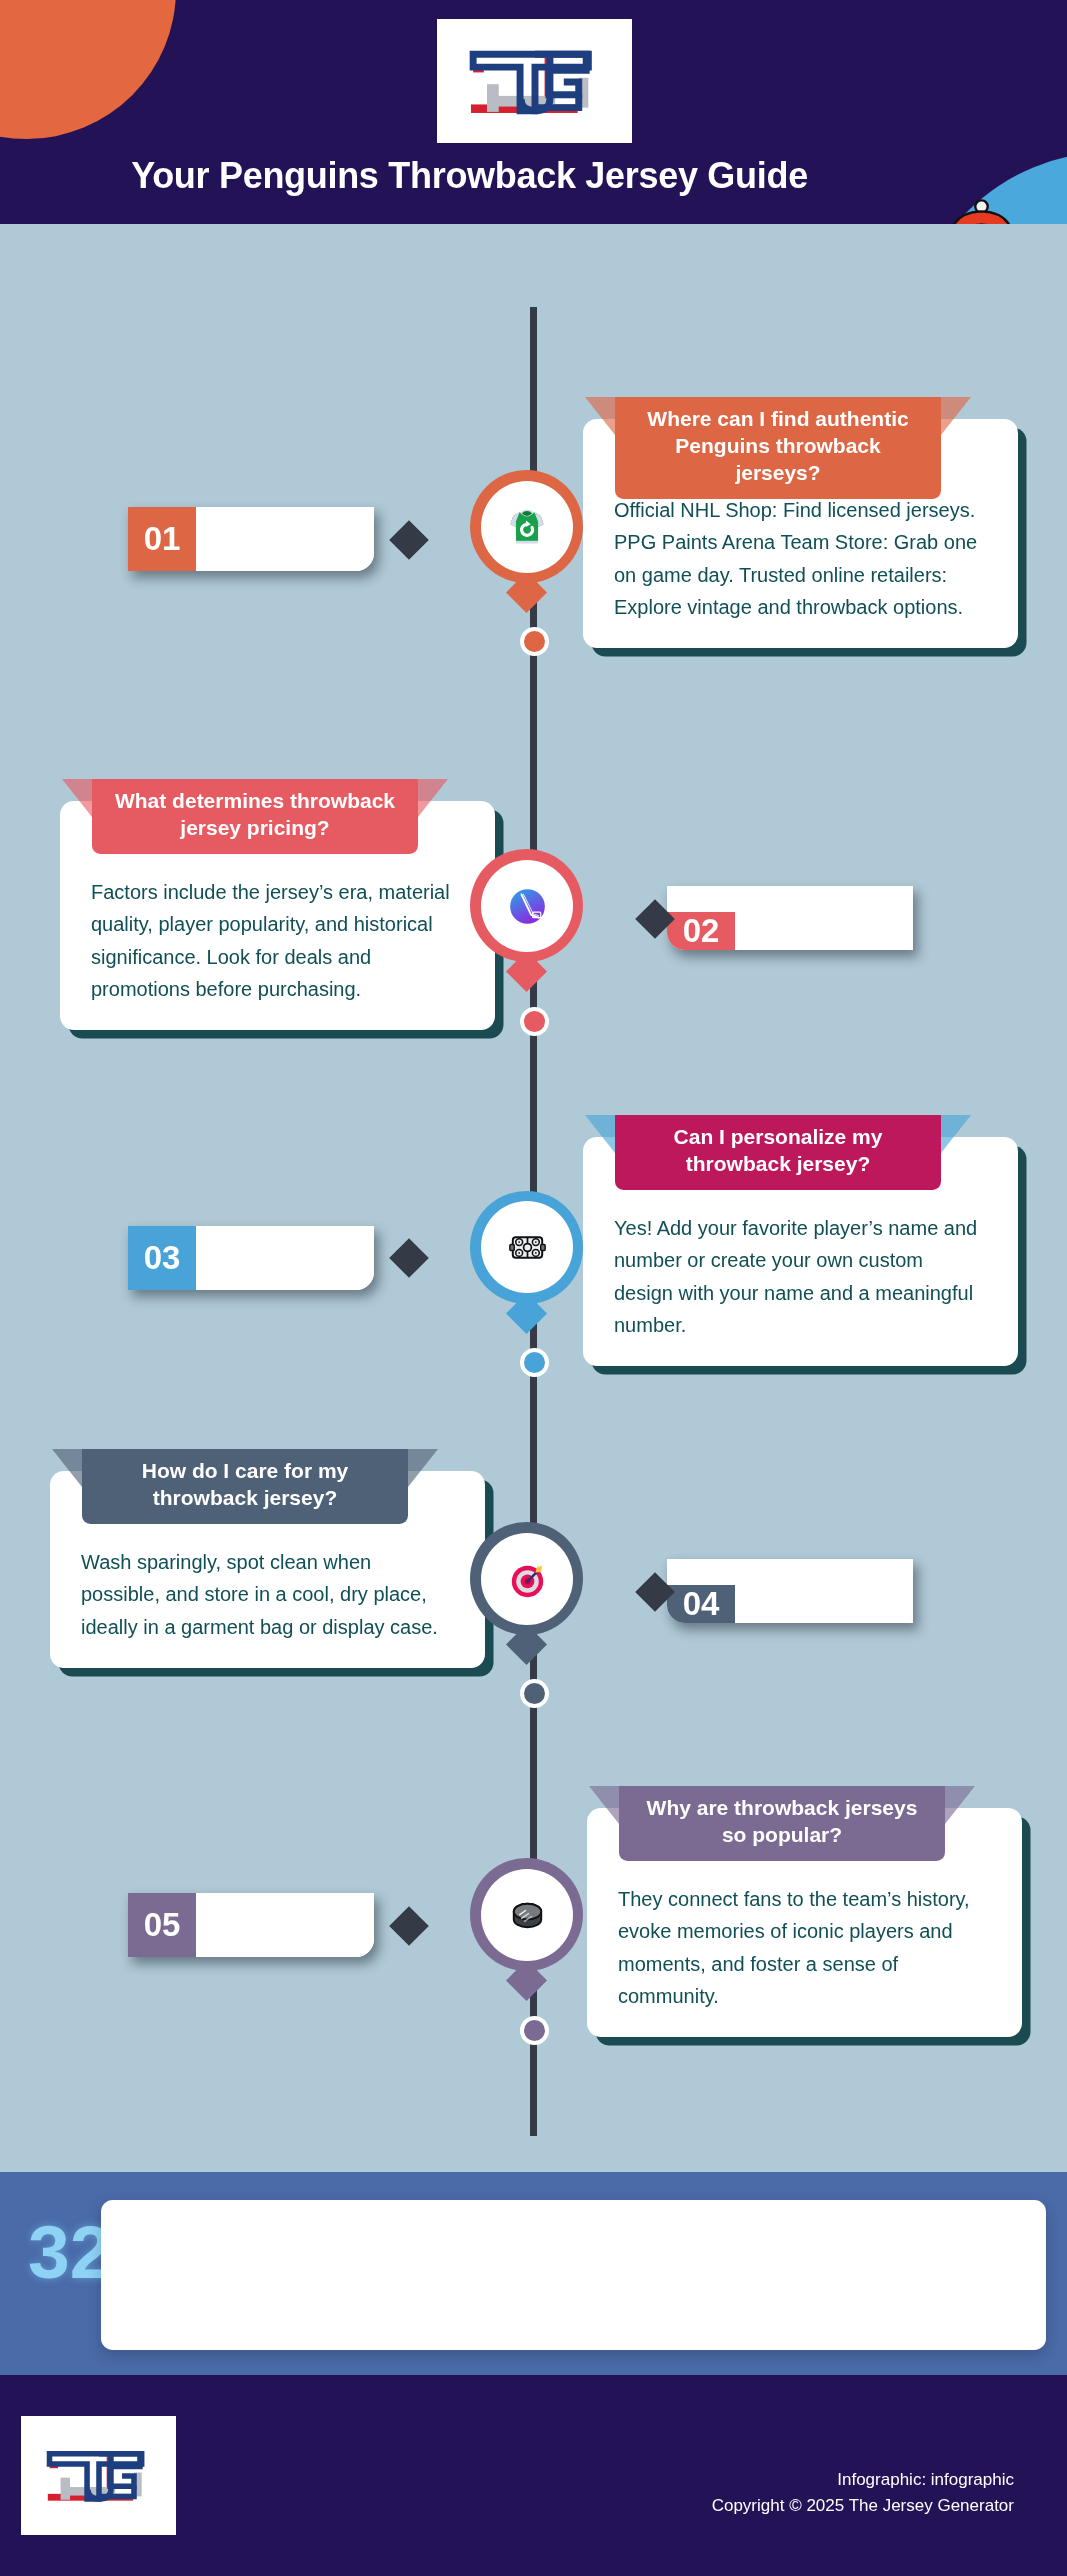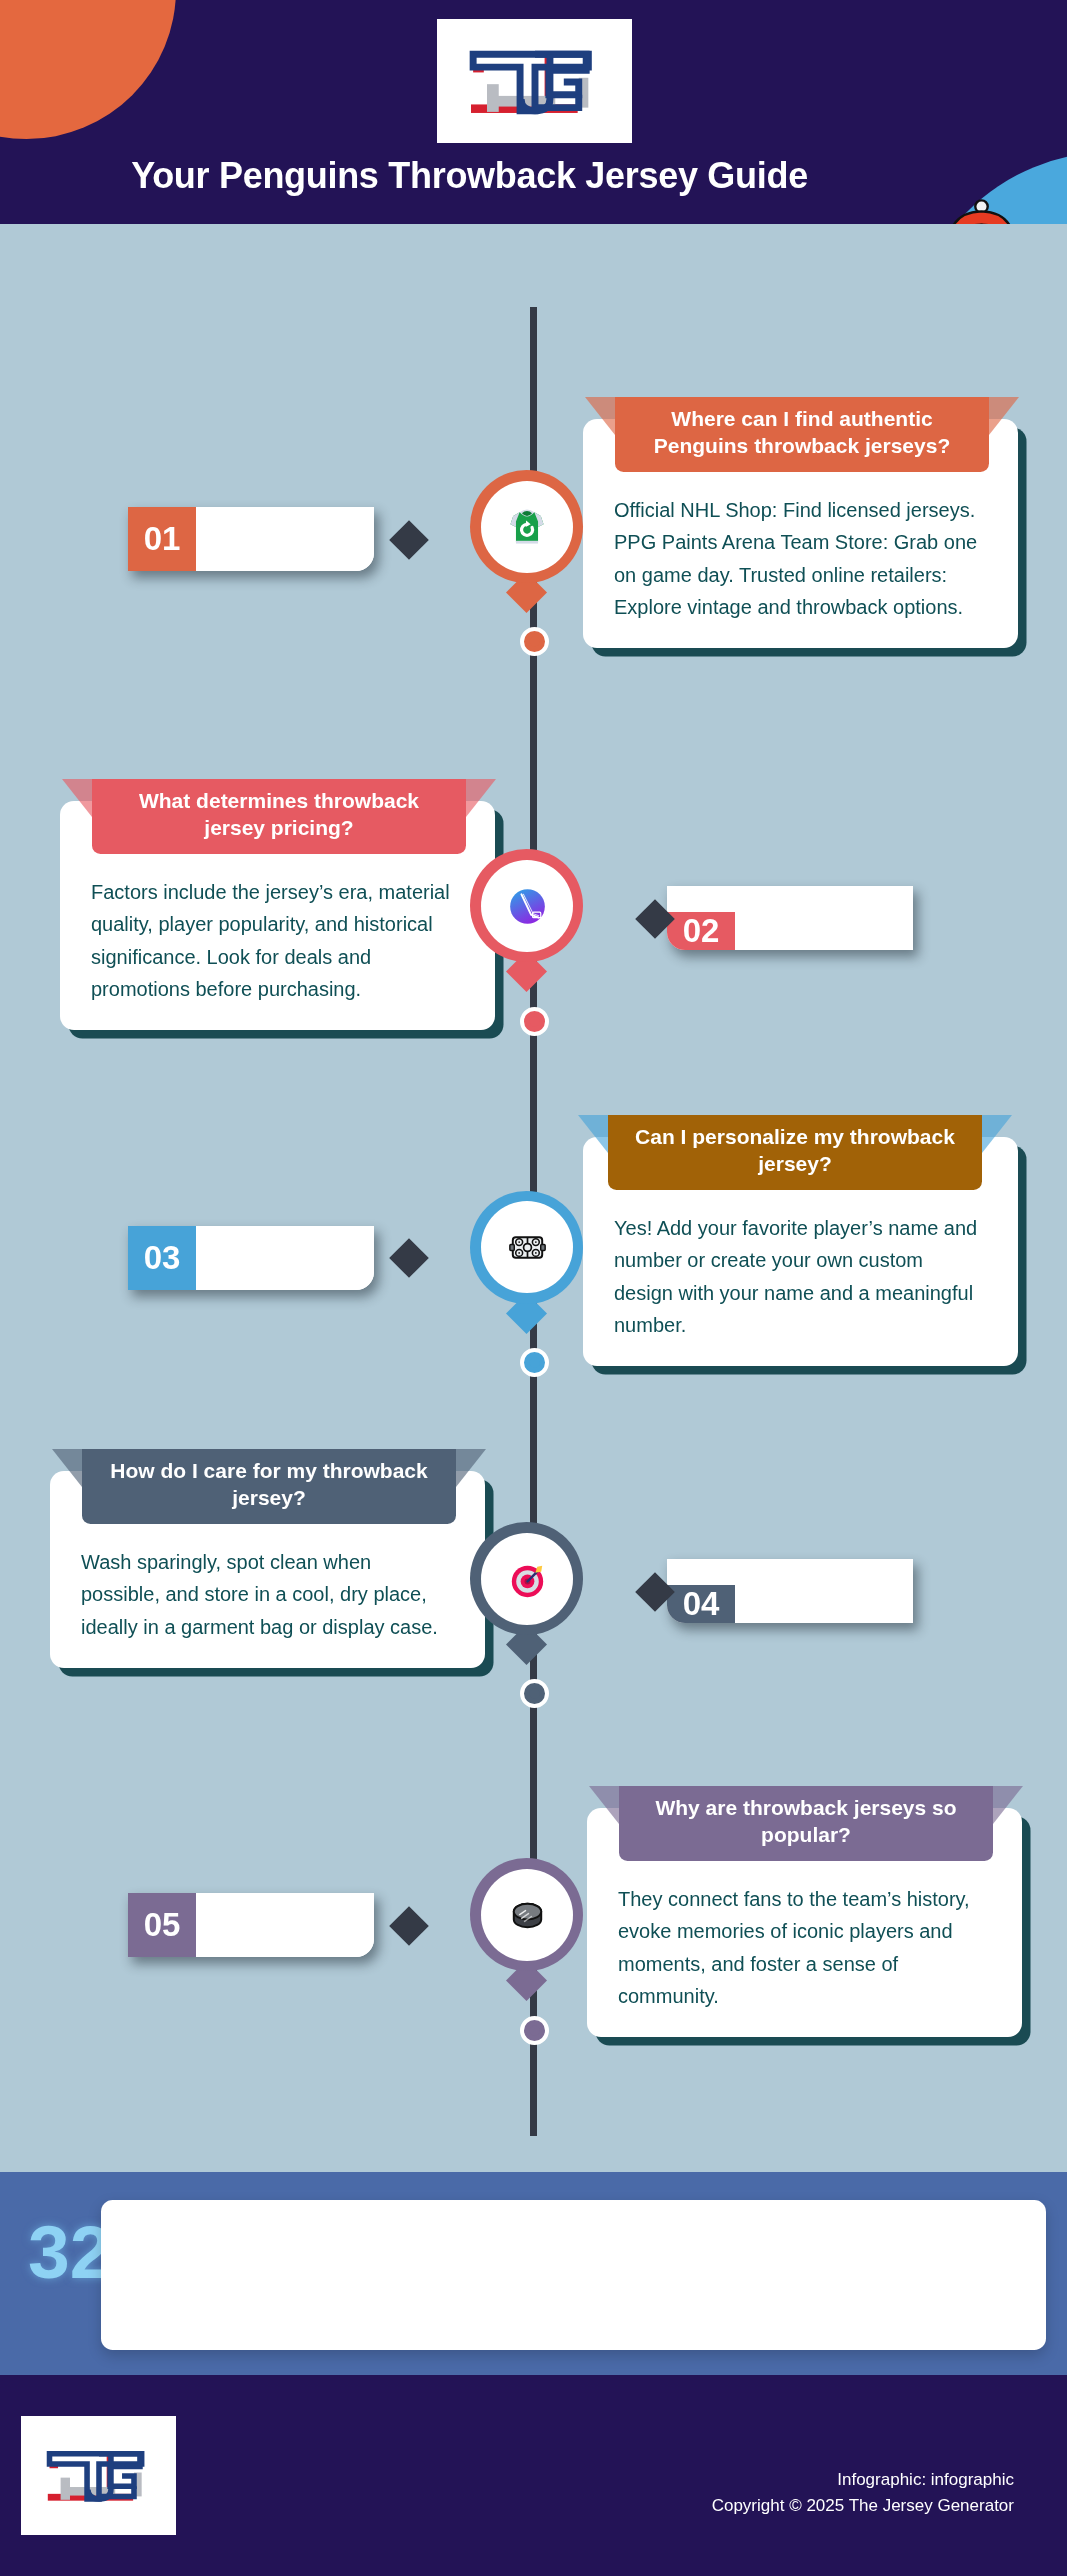--- a/index.html
+++ b/index.html
@@ -36,7 +36,7 @@
     color:#0f4f55;font-size:20px;line-height:1.62;
   }
   .qtab{
-    position:absolute;top:-22.4px;width:374px;min-height:63px;
+    position:absolute;top:-22.4px;width:326px;min-height:63px;
     box-sizing:border-box;padding:9.6px 16px 11.7px 16px;
     color:#ffffff;font-weight:bold;font-size:21px;line-height:1.28;
     text-align:center;border-radius:0 0 8.5px 8.5px;

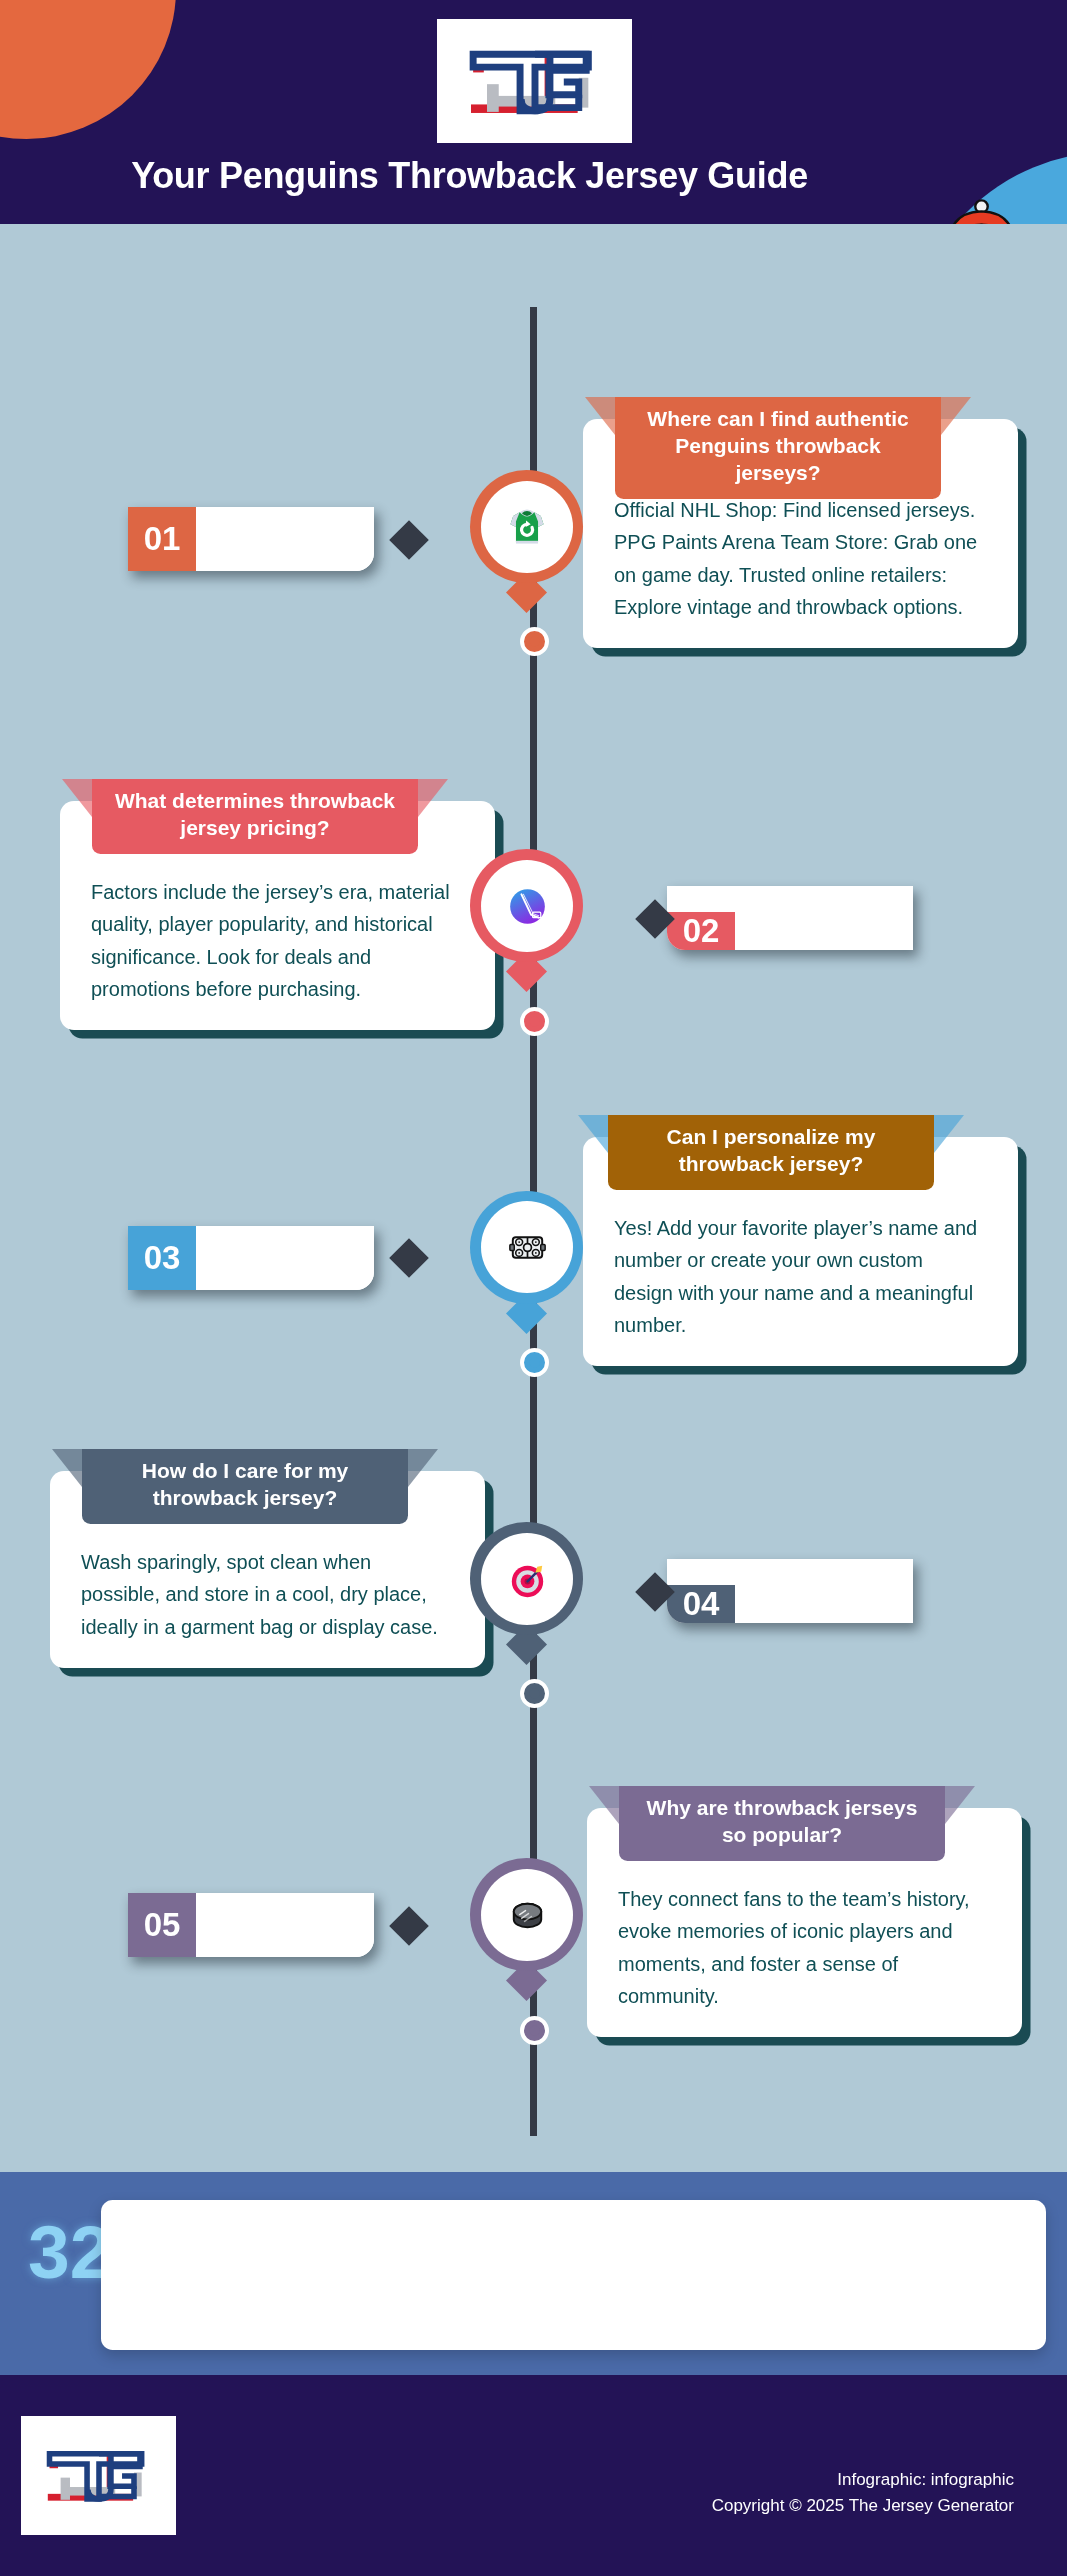--- a/index.html
+++ b/index.html
@@ -209,7 +209,7 @@
 <div class="diamond" style="left:641px;top:905px;"></div>
 
 <div class="card" style="left:583px;top:1137px;">
-  <div class="qtab" style="left:25px;background:#a16207;color:#47a3d8;">
+  <div class="qtab" style="left:32px;background:#be185d;color:#47a3d8;">
     <span style="color:#fff;position:relative;z-index:2;">Can I personalize my throwback jersey?</span>
   </div>
   <div class="card-body">Yes! Add your favorite player’s name and number or create your own custom design with your name and a meaningful number.</div>

